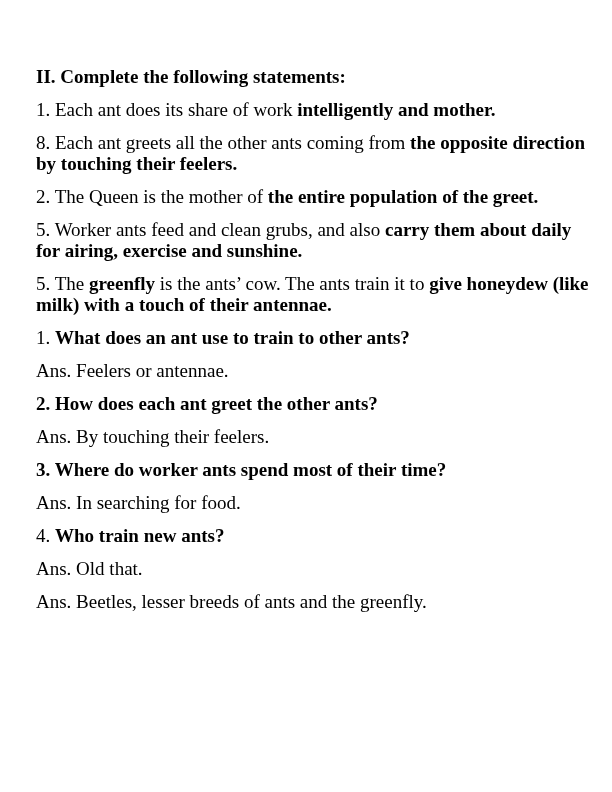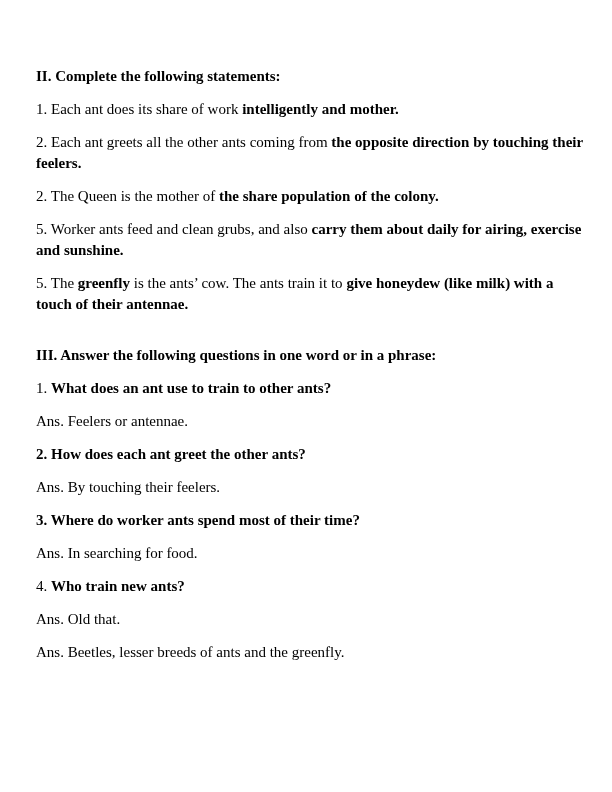--- a/index.html
+++ b/index.html
@@ -26,7 +26,7 @@
   }
   p.para {
     margin: 0 0 12px 0;
-    font-size: 15px;
+    font-size: 19px;
     line-height: 21px;
   }
   p.gap {

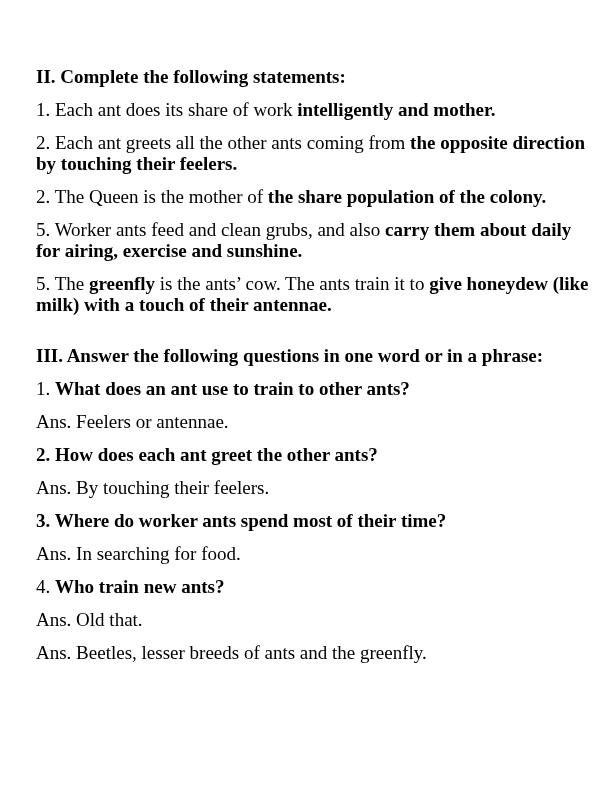--- a/index.html
+++ b/index.html
@@ -43,7 +43,7 @@
   <div class="content" id="doc-content">
       <p class="para"><span class="b">II. Complete the following statements:</span></p>
       <p class="para"><span>1. Each ant does its share of work </span><span class="b">intelligently and mother.</span></p>
-      <p class="para"><span>2. Each ant greets all the other ants coming from </span><span class="b">the opposite direction by touching their feelers.</span></p>
+      <p class="para"><span>8. Each ant greets all the other ants coming from </span><span class="b">the opposite direction by touching their feelers.</span></p>
       <p class="para"><span>2. The Queen is the mother of </span><span class="b">the share population of the colony.</span></p>
       <p class="para"><span>5. Worker ants feed and clean grubs, and also </span><span class="b">carry them about daily for airing, exercise and sunshine.</span></p>
       <p class="para"><span>5. The </span><span class="b">greenfly</span><span> is the ants’ cow. The ants train it to </span><span class="b">give honeydew (like milk) with a touch of their antennae.</span></p>

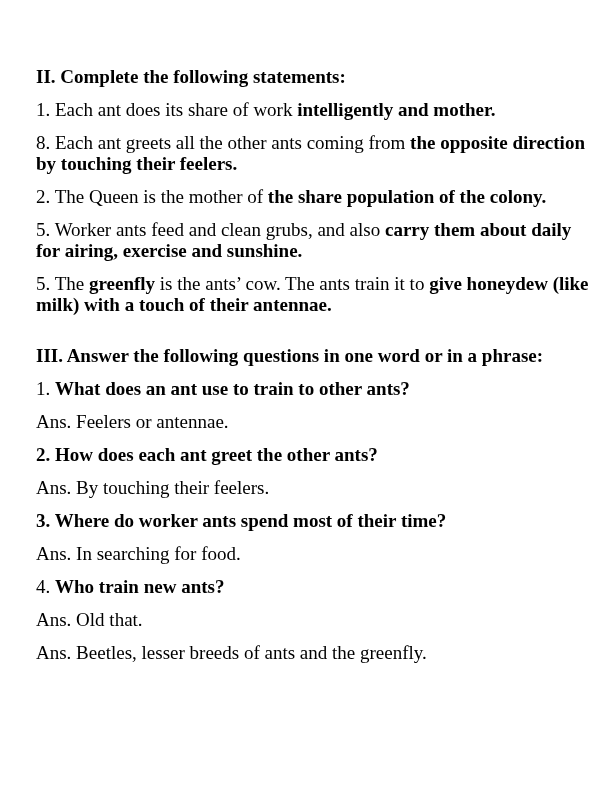--- a/index.html
+++ b/index.html
@@ -44,7 +44,7 @@
       <p class="para"><span class="b">II. Complete the following statements:</span></p>
       <p class="para"><span>1. Each ant does its share of work </span><span class="b">intelligently and mother.</span></p>
       <p class="para"><span>8. Each ant greets all the other ants coming from </span><span class="b">the opposite direction by touching their feelers.</span></p>
-      <p class="para"><span>2. The Queen is the mother of </span><span class="b">the share population of the colony.</span></p>
+      <p class="para"><span>2. The Queen is the mother of </span><span class="b">the entire population of the greet.</span></p>
       <p class="para"><span>5. Worker ants feed and clean grubs, and also </span><span class="b">carry them about daily for airing, exercise and sunshine.</span></p>
       <p class="para"><span>5. The </span><span class="b">greenfly</span><span> is the ants’ cow. The ants train it to </span><span class="b">give honeydew (like milk) with a touch of their antennae.</span></p>
       <p class="para gap"><span class="b">III. Answer the following questions in one word or in a phrase:</span></p>

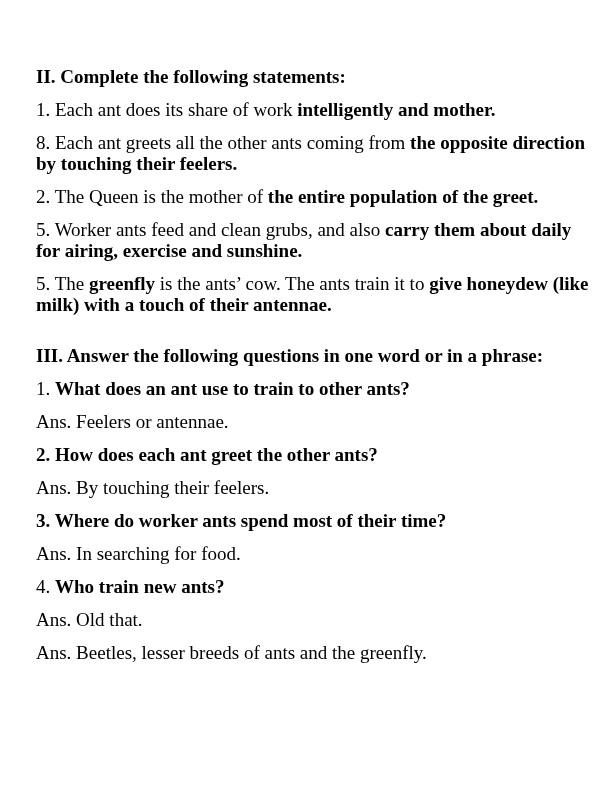--- a/index.html
+++ b/index.html
@@ -47,7 +47,6 @@
       <p class="para"><span>2. The Queen is the mother of </span><span class="b">the entire population of the greet.</span></p>
       <p class="para"><span>5. Worker ants feed and clean grubs, and also </span><span class="b">carry them about daily for airing, exercise and sunshine.</span></p>
       <p class="para"><span>5. The </span><span class="b">greenfly</span><span> is the ants’ cow. The ants train it to </span><span class="b">give honeydew (like milk) with a touch of their antennae.</span></p>
-      <p class="para gap"><span class="b">III. Answer the following questions in one word or in a phrase:</span></p>
       <p class="para"><span>1. </span><span class="b">What does an ant use to train to other ants?</span></p>
       <p class="para"><span>Ans. Feelers or antennae.</span></p>
       <p class="para"><span class="b">2. How does each ant greet the other ants?</span></p>

